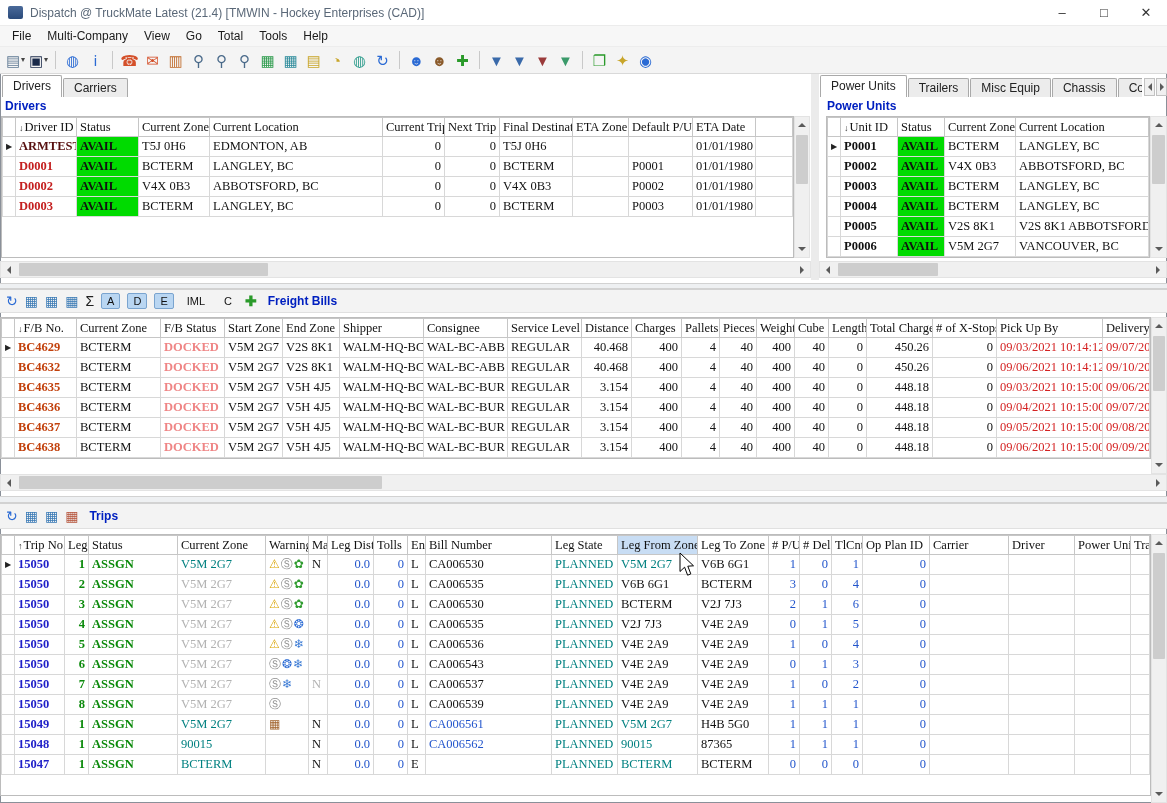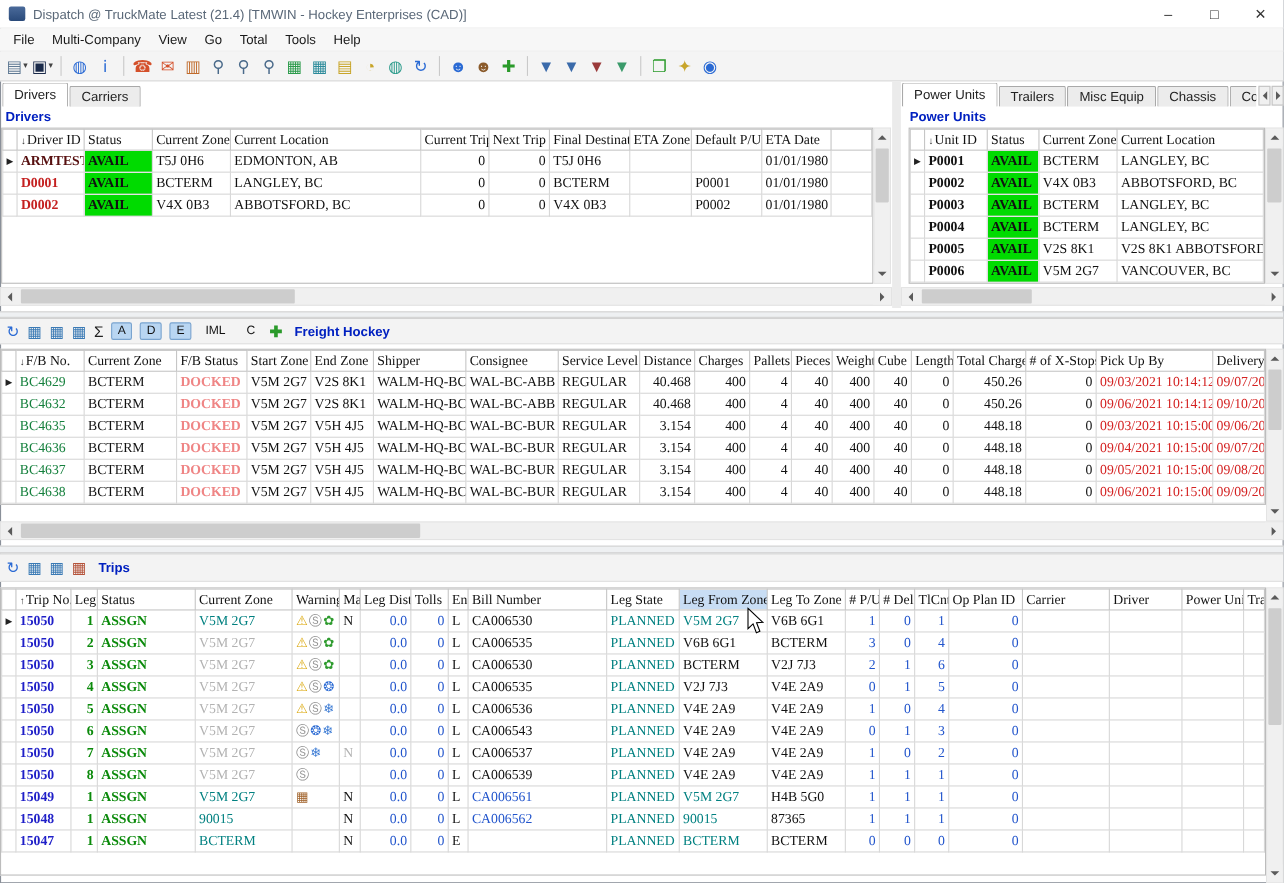--- a/index.html
+++ b/index.html
@@ -283,6 +283,20 @@
           <td class="" style="text-align:left">V4X 0B3</td>
           <td class="" style="text-align:left"></td>
           <td class="" style="text-align:left">P0002</td>
+          <td class="" style="text-align:left">01/01/1980</td>
+          <td></td>
+        </tr>
+        <tr>
+          <td class="mk"></td>
+          <td class="id-red" style="text-align:left">D0003</td>
+          <td class="st" style="text-align:left">AVAIL</td>
+          <td class="" style="text-align:left">BCTERM</td>
+          <td class="" style="text-align:left">LANGLEY, BC</td>
+          <td class="" style="text-align:right">0</td>
+          <td class="" style="text-align:right">0</td>
+          <td class="" style="text-align:left">BCTERM</td>
+          <td class="" style="text-align:left"></td>
+          <td class="" style="text-align:left">P0003</td>
           <td class="" style="text-align:left">01/01/1980</td>
           <td></td>
         </tr>

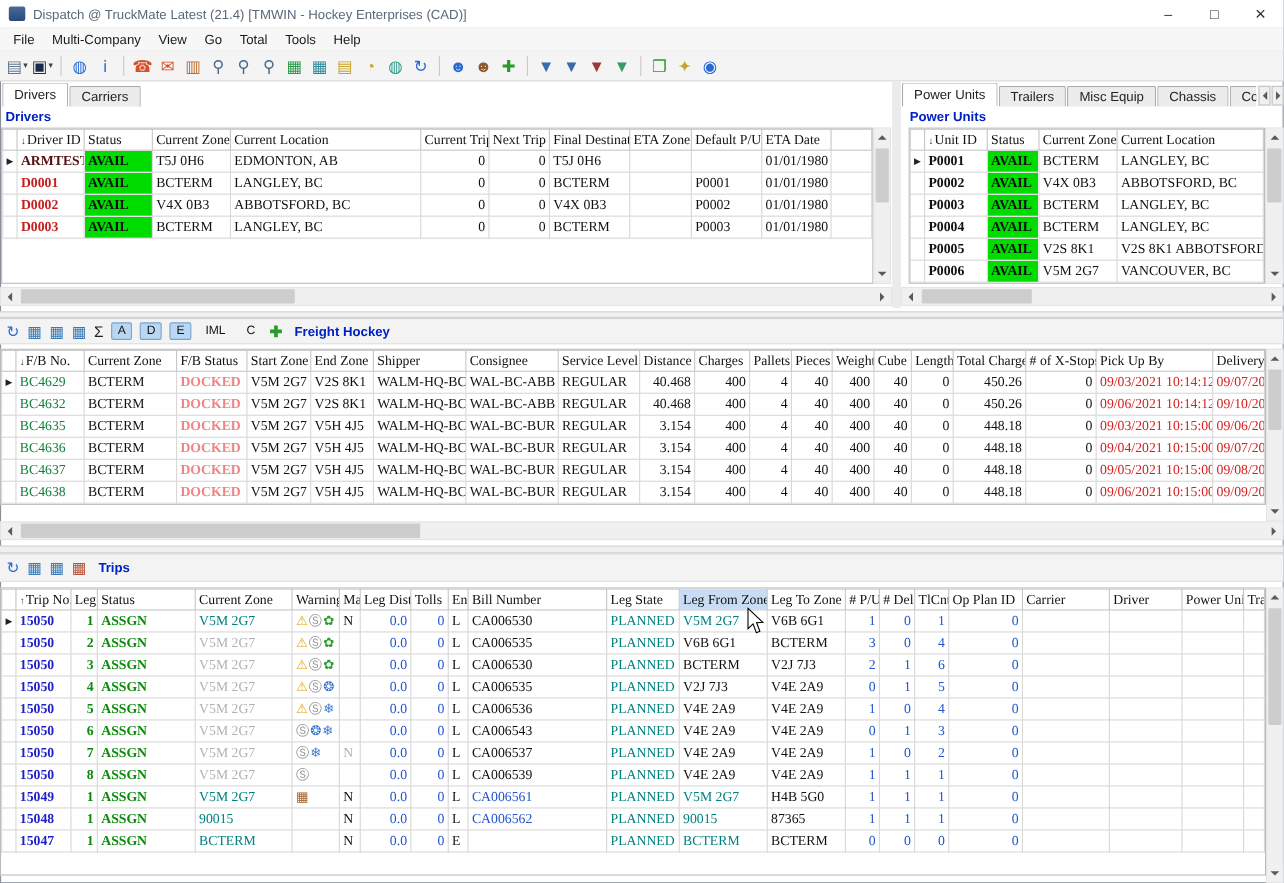--- a/index.html
+++ b/index.html
@@ -430,7 +430,7 @@
     <span class="fb-filter">IML</span>
     <span class="fb-filter">C</span>
     <span class="ico" style="color:#2a9a2a;font-weight:bold">✚</span>
-    <span class="sec-title">Freight Hockey</span>
+    <span class="sec-title">Freight Bills</span>
   </div>
 <div class="grid-wrap" style="left:0;top:317px;width:1151px;height:142px">
   <table id="fb-table" style="width:1149px">

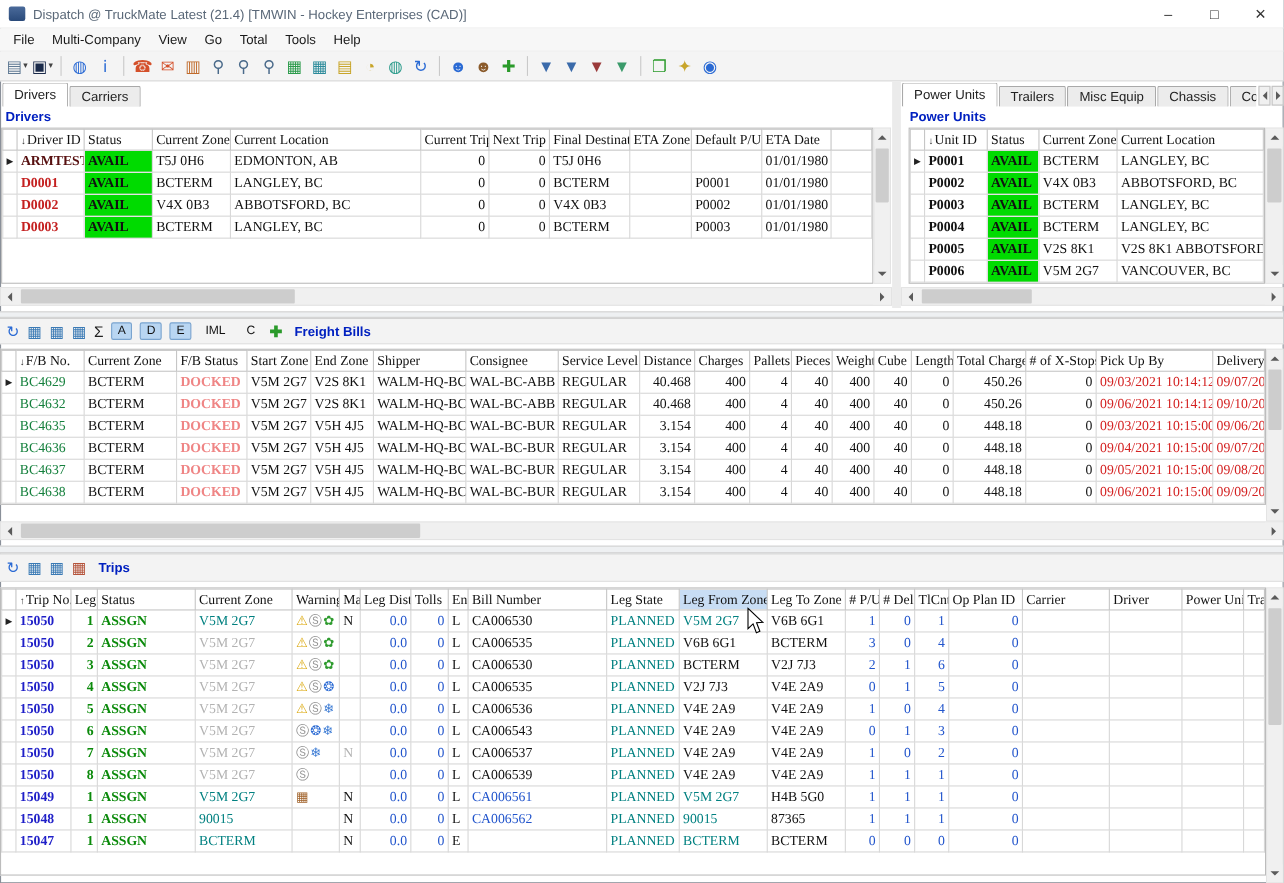--- a/index.html
+++ b/index.html
@@ -44,7 +44,7 @@
   .id-dark{color:#571010;font-weight:bold}
   .bold{font-weight:bold}
   .st{background:#00db00;font-weight:bold}
-  .fbno{color:#15803d;font-weight:normal}
+  .fbno{color:#c2410c;font-weight:bold}
   .docked{color:#ef8585;font-weight:bold}
   .red{color:#d42222}
   .tripno{color:#1f1fc8;font-weight:bold}

